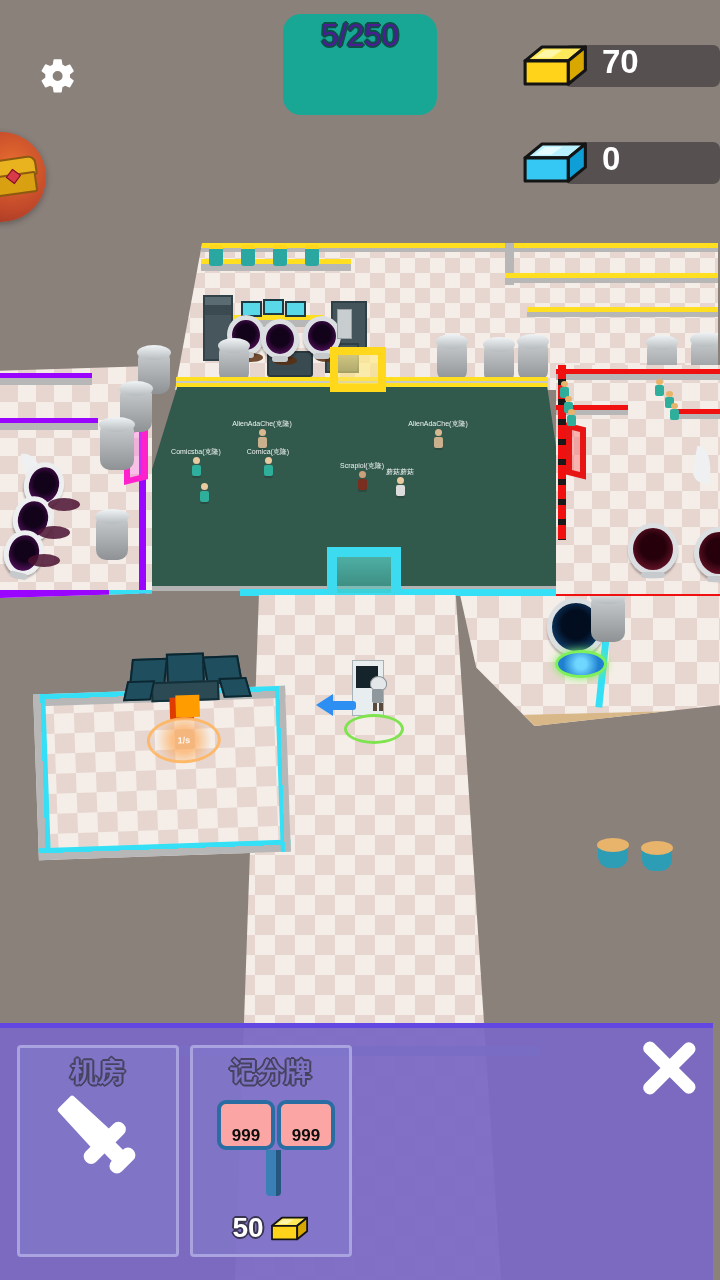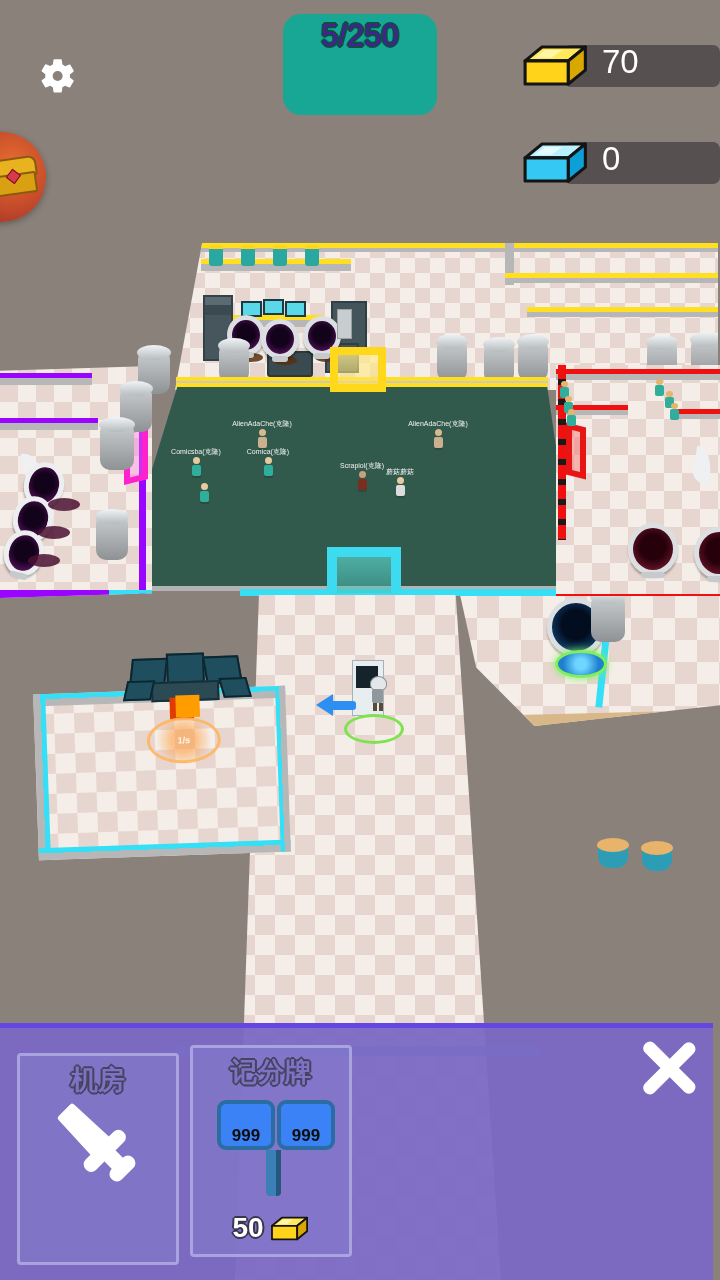--- a/index.html
+++ b/index.html
@@ -41,7 +41,7 @@
   .mini::before{content:"";position:absolute;left:1px;top:-6px;width:7px;height:6px;border-radius:50%;background:#e8b36a;}
   
   .res-bg{position:absolute;left:42px;right:0;top:5px;bottom:5px;background:#575050;border-radius:7px;}
-  .res-val{position:absolute;left:80px;top:3px;font-size:33px;font-weight:normal;color:#fff;}
+  .res-val{position:absolute;left:80px;top:3px;font-size:33px;font-weight:bold;color:#fff;}
   
   #shop-panel{left:0;top:1023px;width:713px;height:257px;background:rgba(122,104,196,.94);
     border-top:5px solid #6347e2;z-index:20;}

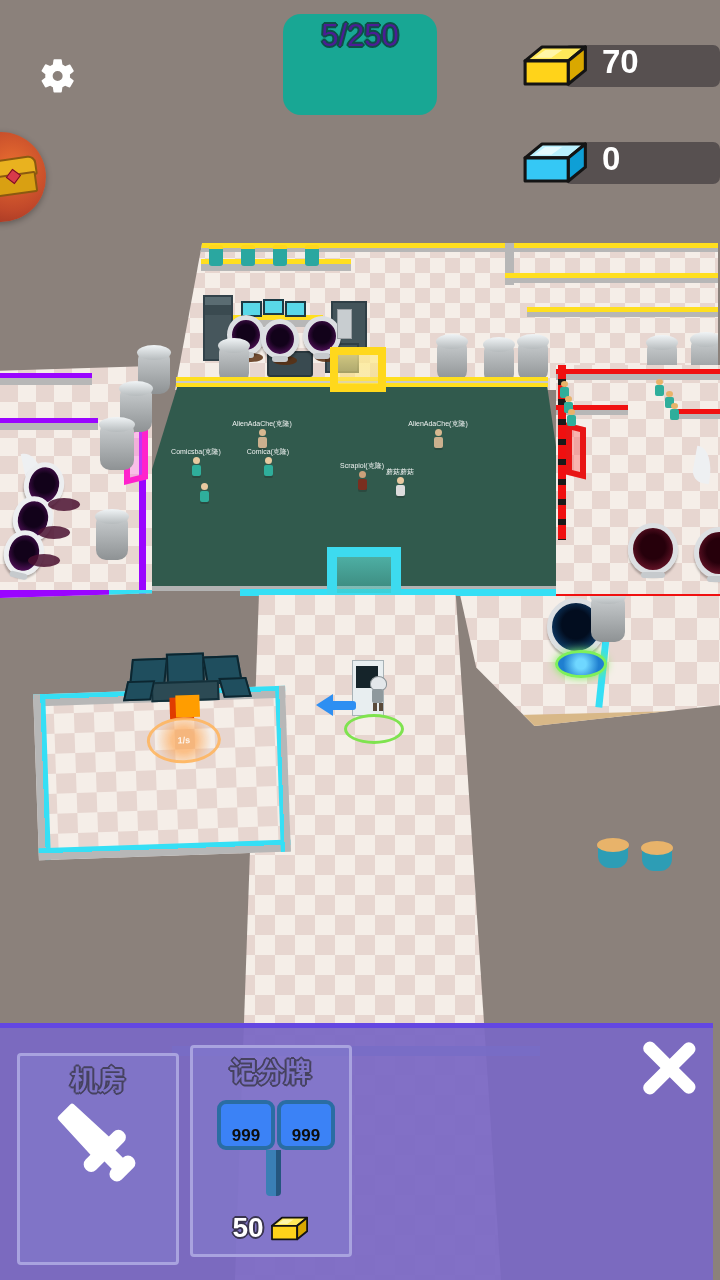--- a/index.html
+++ b/index.html
@@ -293,7 +293,7 @@
 
 <div class="abs" id="shop-panel">
 
-  <div class="card" style="left:17px;margin-top:8px;">
+  <div class="card" style="left:17px;">
     <div class="card-title ol">机房</div>
     <svg viewBox="0 0 100 100" width="104" height="104" style="position:absolute;left:28px;top:38px;">
       <g transform="rotate(-45 50 50)" fill="#ffffff" stroke="#ffffff" stroke-width="5" stroke-linejoin="round">

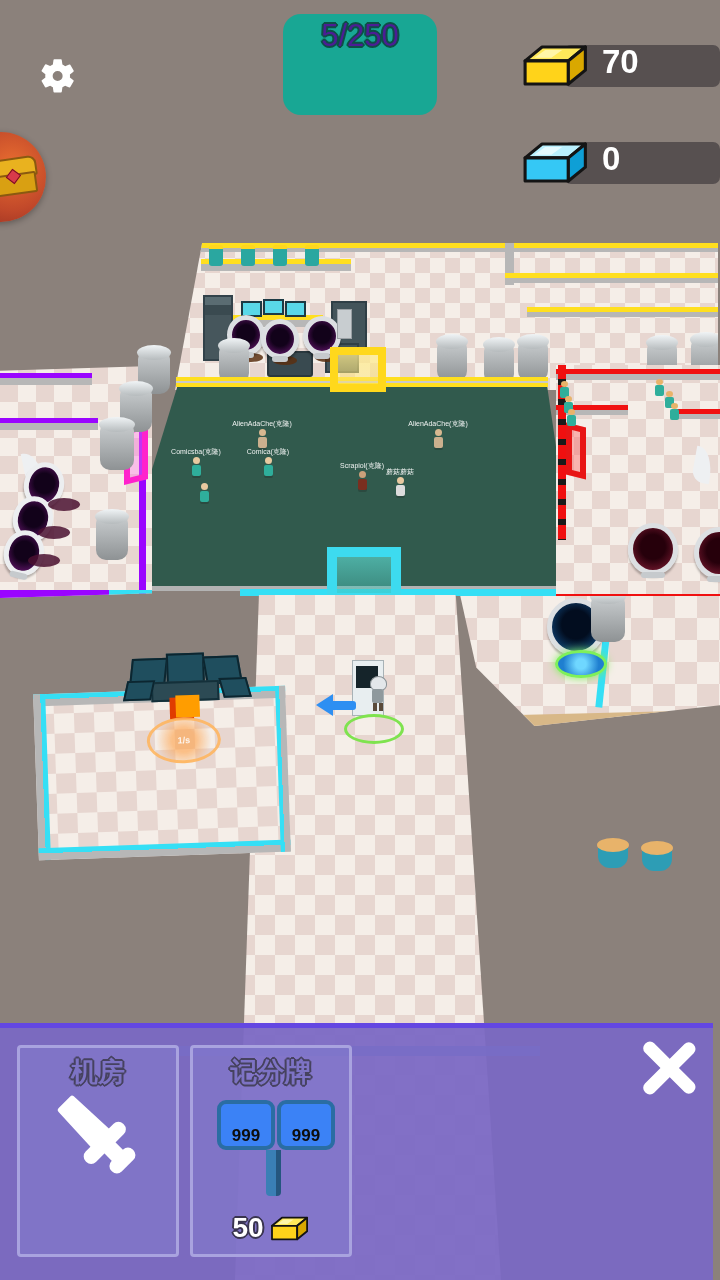--- a/index.html
+++ b/index.html
@@ -54,7 +54,7 @@
   .badge{position:absolute;top:36px;left:50%;transform:translateX(-50%);background:#f4964f;border-radius:14px;
     padding:1px 12px;display:flex;align-items:center;gap:2px;font-size:22px;font-weight:bold;color:#fff;
     --oc:#b35a1a;white-space:nowrap;}
-  .board{width:50px;height:42px;background:#3b82f6;border:4px solid #2a6da3;border-radius:9px;
+  .board{width:50px;height:42px;background:#fca5a5;border:4px solid #2a6da3;border-radius:9px;
     display:flex;align-items:flex-end;justify-content:center;font-size:17px;font-weight:bold;color:#0d0d0d;}
 </style>
 </head>

